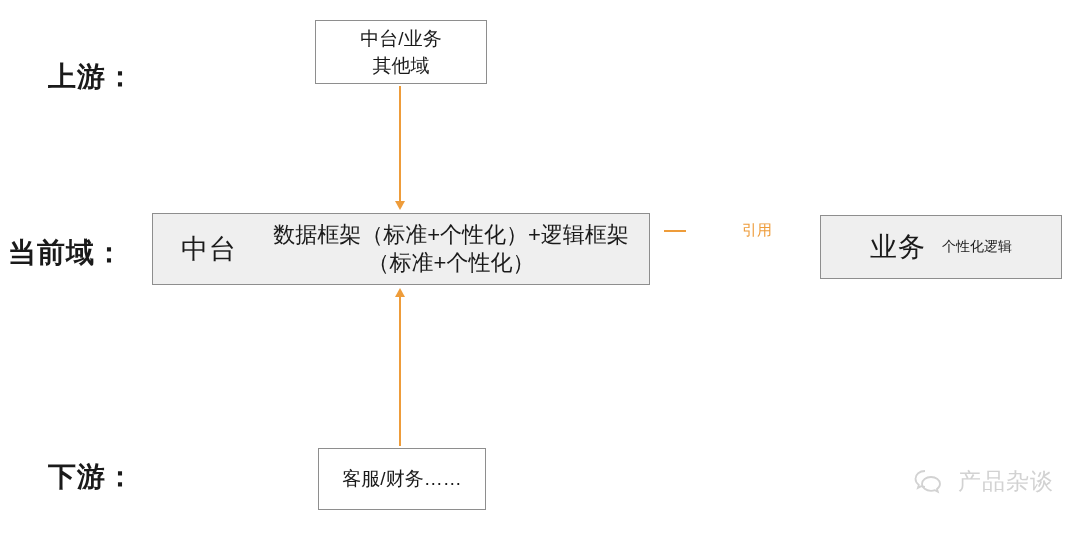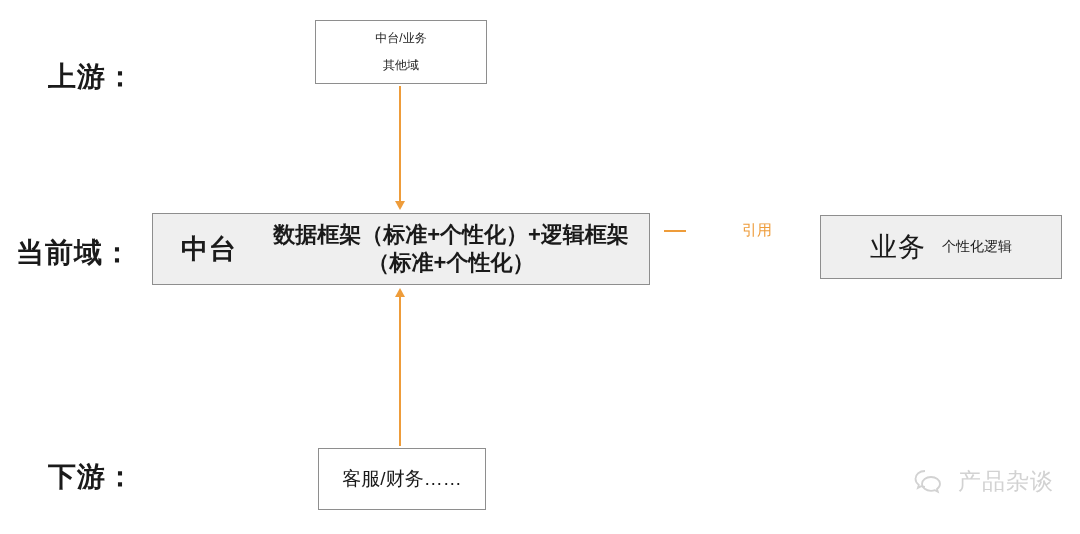--- a/index.html
+++ b/index.html
@@ -43,7 +43,7 @@
   }
   .box-white{background:#fff;}
   .box-gray{background:var(--box-fill);}
-  .box-upstream{left:315px;top:20px;width:172px;height:64px;flex-direction:column;font-size:12px;line-height:27px;}
+  .box-upstream{left:315px;top:20px;width:172px;height:64px;flex-direction:column;font-size:19px;line-height:27px;}
   .box-downstream{left:318px;top:448px;width:168px;height:62px;font-size:19px;text-align:right;}
   .box-middle{left:152px;top:213px;width:498px;height:72px;justify-content:flex-start;padding-left:28px;gap:16px;text-align:left;font-weight:bold;}
   .box-middle .big-title{font-size:27px;letter-spacing:1px;white-space:nowrap;}

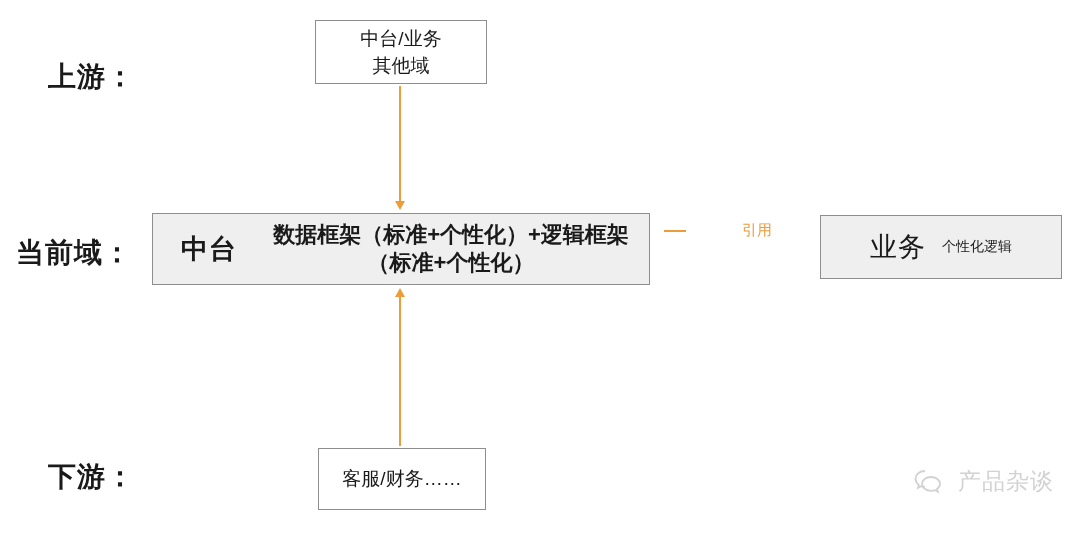--- a/index.html
+++ b/index.html
@@ -29,7 +29,7 @@
     letter-spacing:1px;
   }
   .label-upstream{left:48px;top:30px;margin-top:28px;}
-  .label-current{left:16px;top:234px;}
+  .label-current{left:8px;top:234px;}
   .label-downstream{left:48px;top:458px;}
 
   

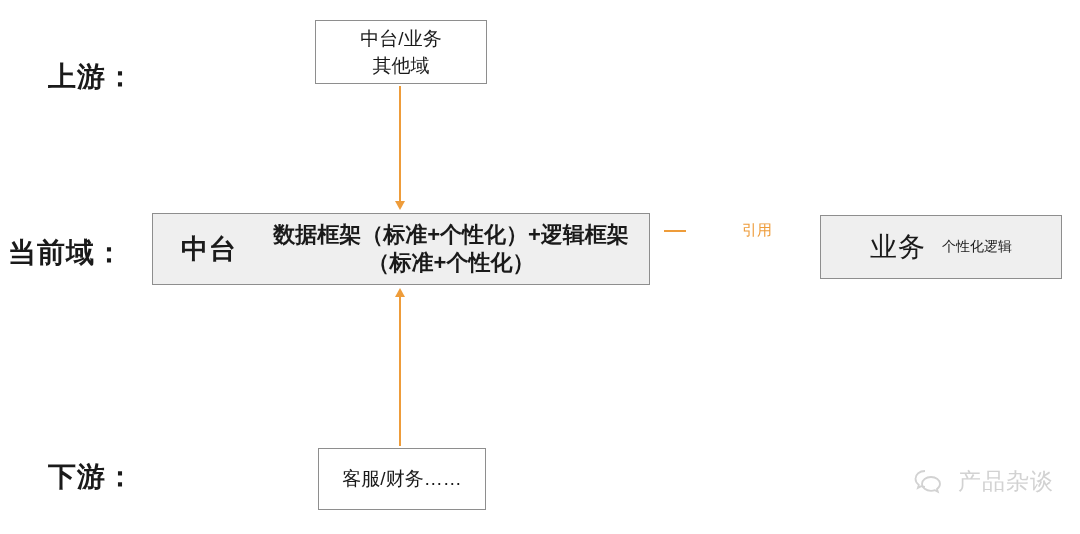--- a/index.html
+++ b/index.html
@@ -45,7 +45,7 @@
   .box-gray{background:var(--box-fill);}
   .box-upstream{left:315px;top:20px;width:172px;height:64px;flex-direction:column;font-size:19px;line-height:27px;}
   .box-downstream{left:318px;top:448px;width:168px;height:62px;font-size:19px;text-align:right;}
-  .box-middle{left:152px;top:213px;width:498px;height:72px;justify-content:flex-start;padding-left:28px;gap:16px;text-align:left;font-weight:bold;}
+  .box-middle{left:152px;top:213px;width:498px;height:72px;justify-content:flex-start;padding-left:28px;gap:16px;text-align:left;}
   .box-middle .big-title{font-size:27px;letter-spacing:1px;white-space:nowrap;}
   .box-middle .desc{flex:1;text-align:center;font-size:22px;line-height:28px;}
   .box-business{left:820px;top:215px;width:242px;height:64px;gap:16px;}

